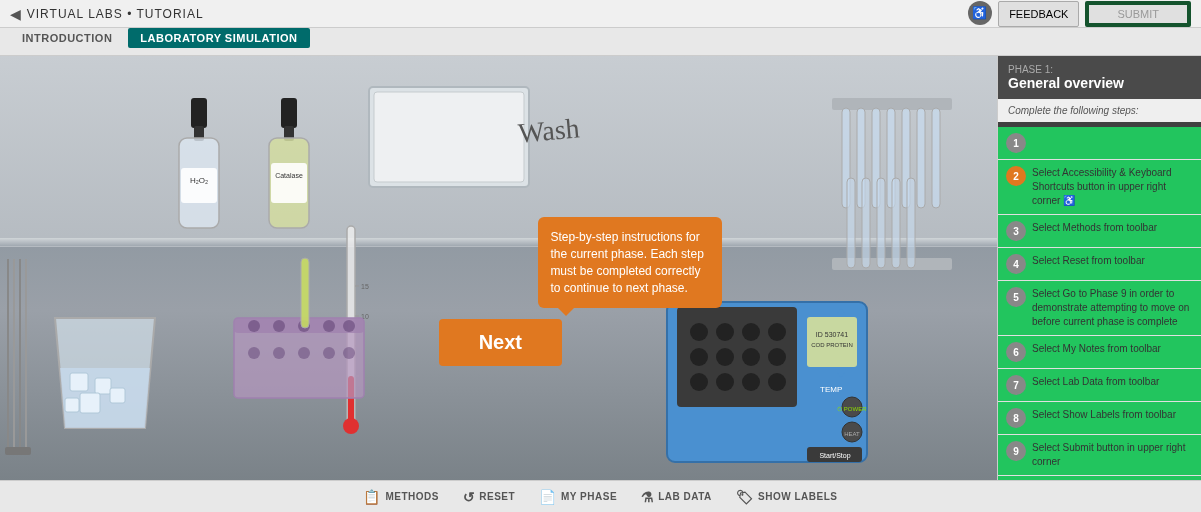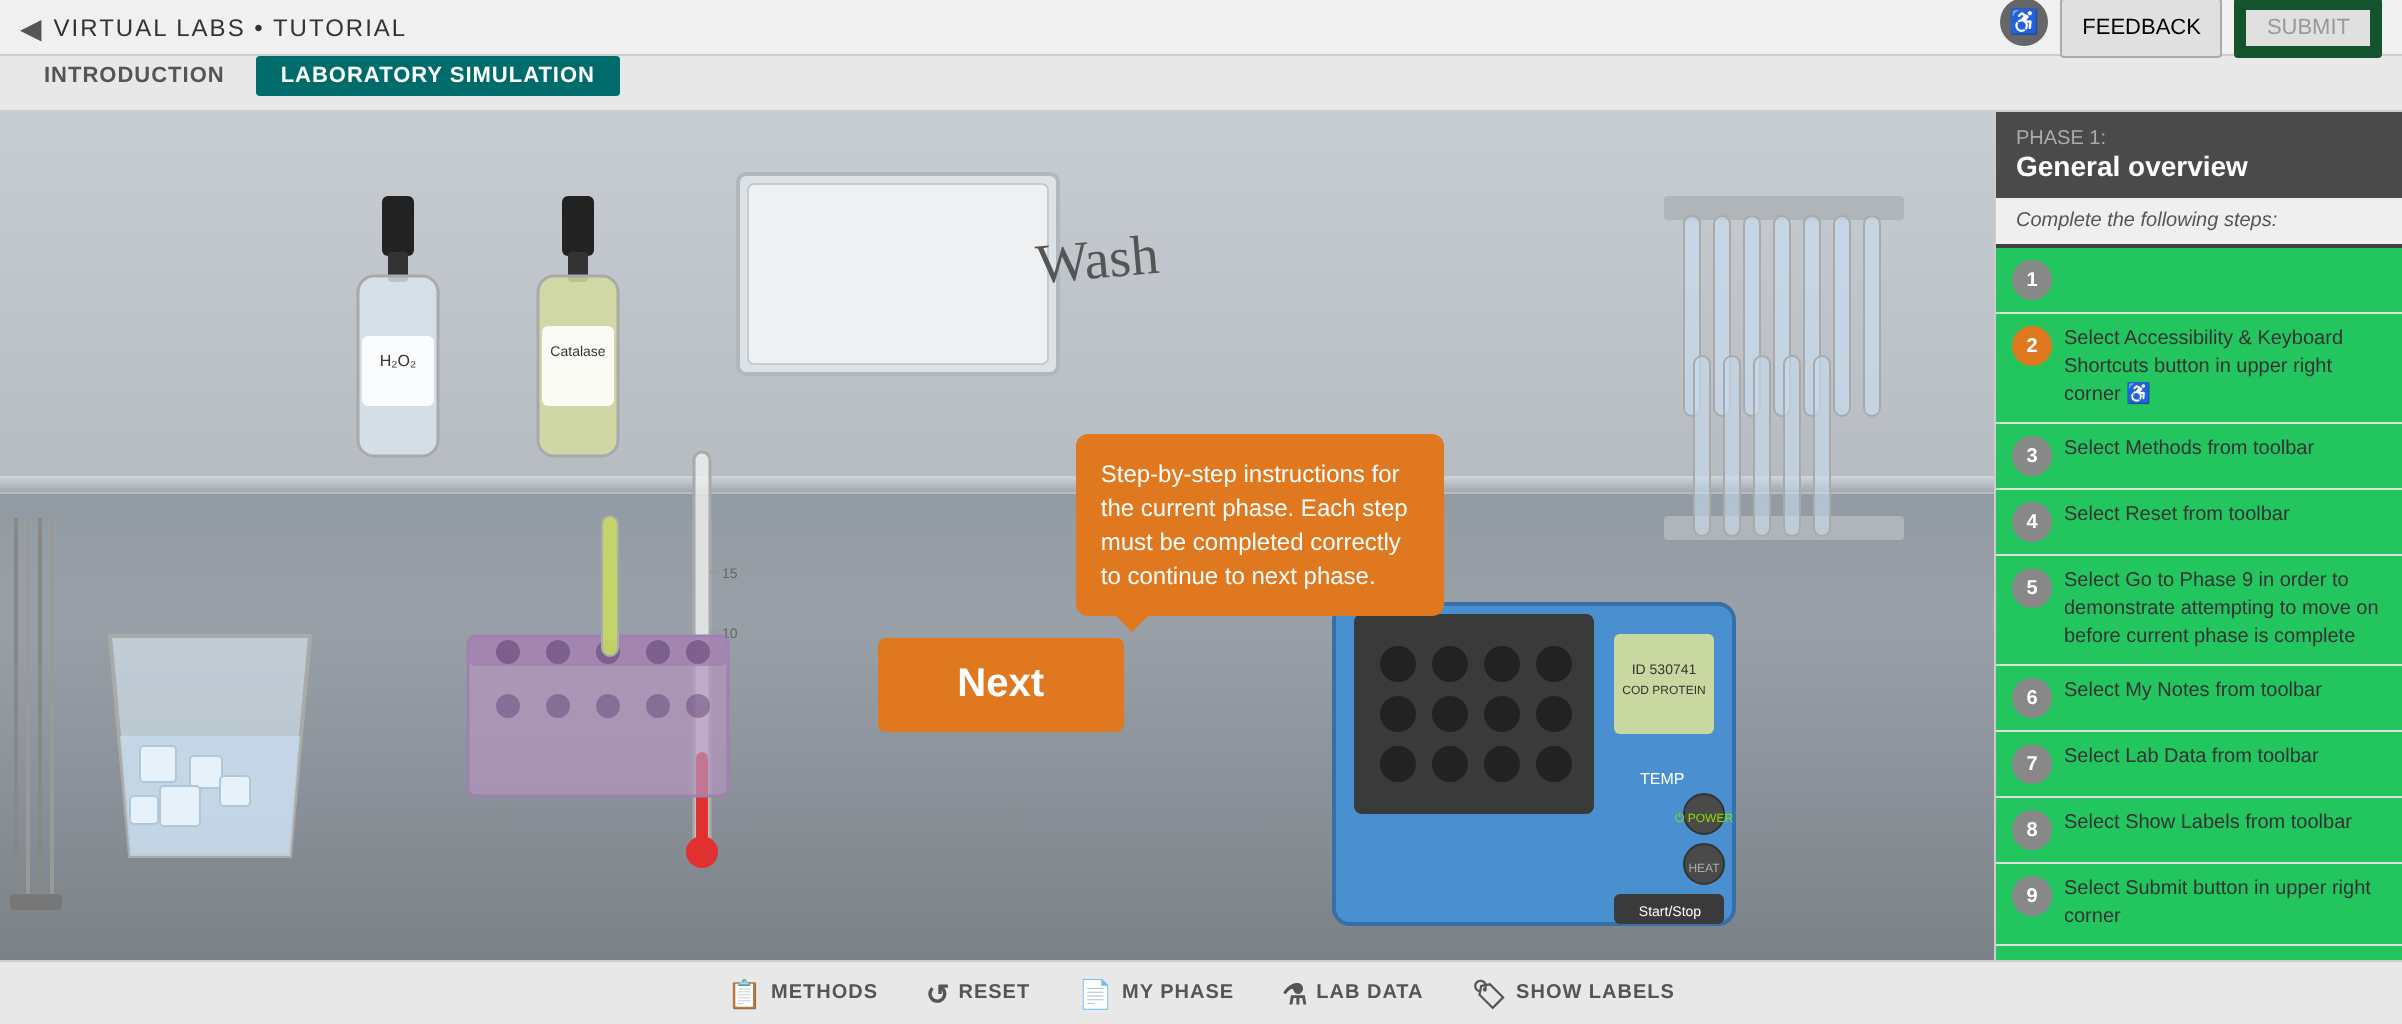--- a/index.html
+++ b/index.html
@@ -24,7 +24,7 @@
       font-size: 11px; cursor: pointer; border-radius: 2px;
     }
     #submit-btn {
-      padding: 3px 10px; background: #e0e0e0; border: 6px solid #14532d;
+      padding: 3px 28px; background: #e0e0e0; border: 4px solid #14532d;
       font-size: 11px; cursor: pointer; border-radius: 2px; color: #999;
     }
 

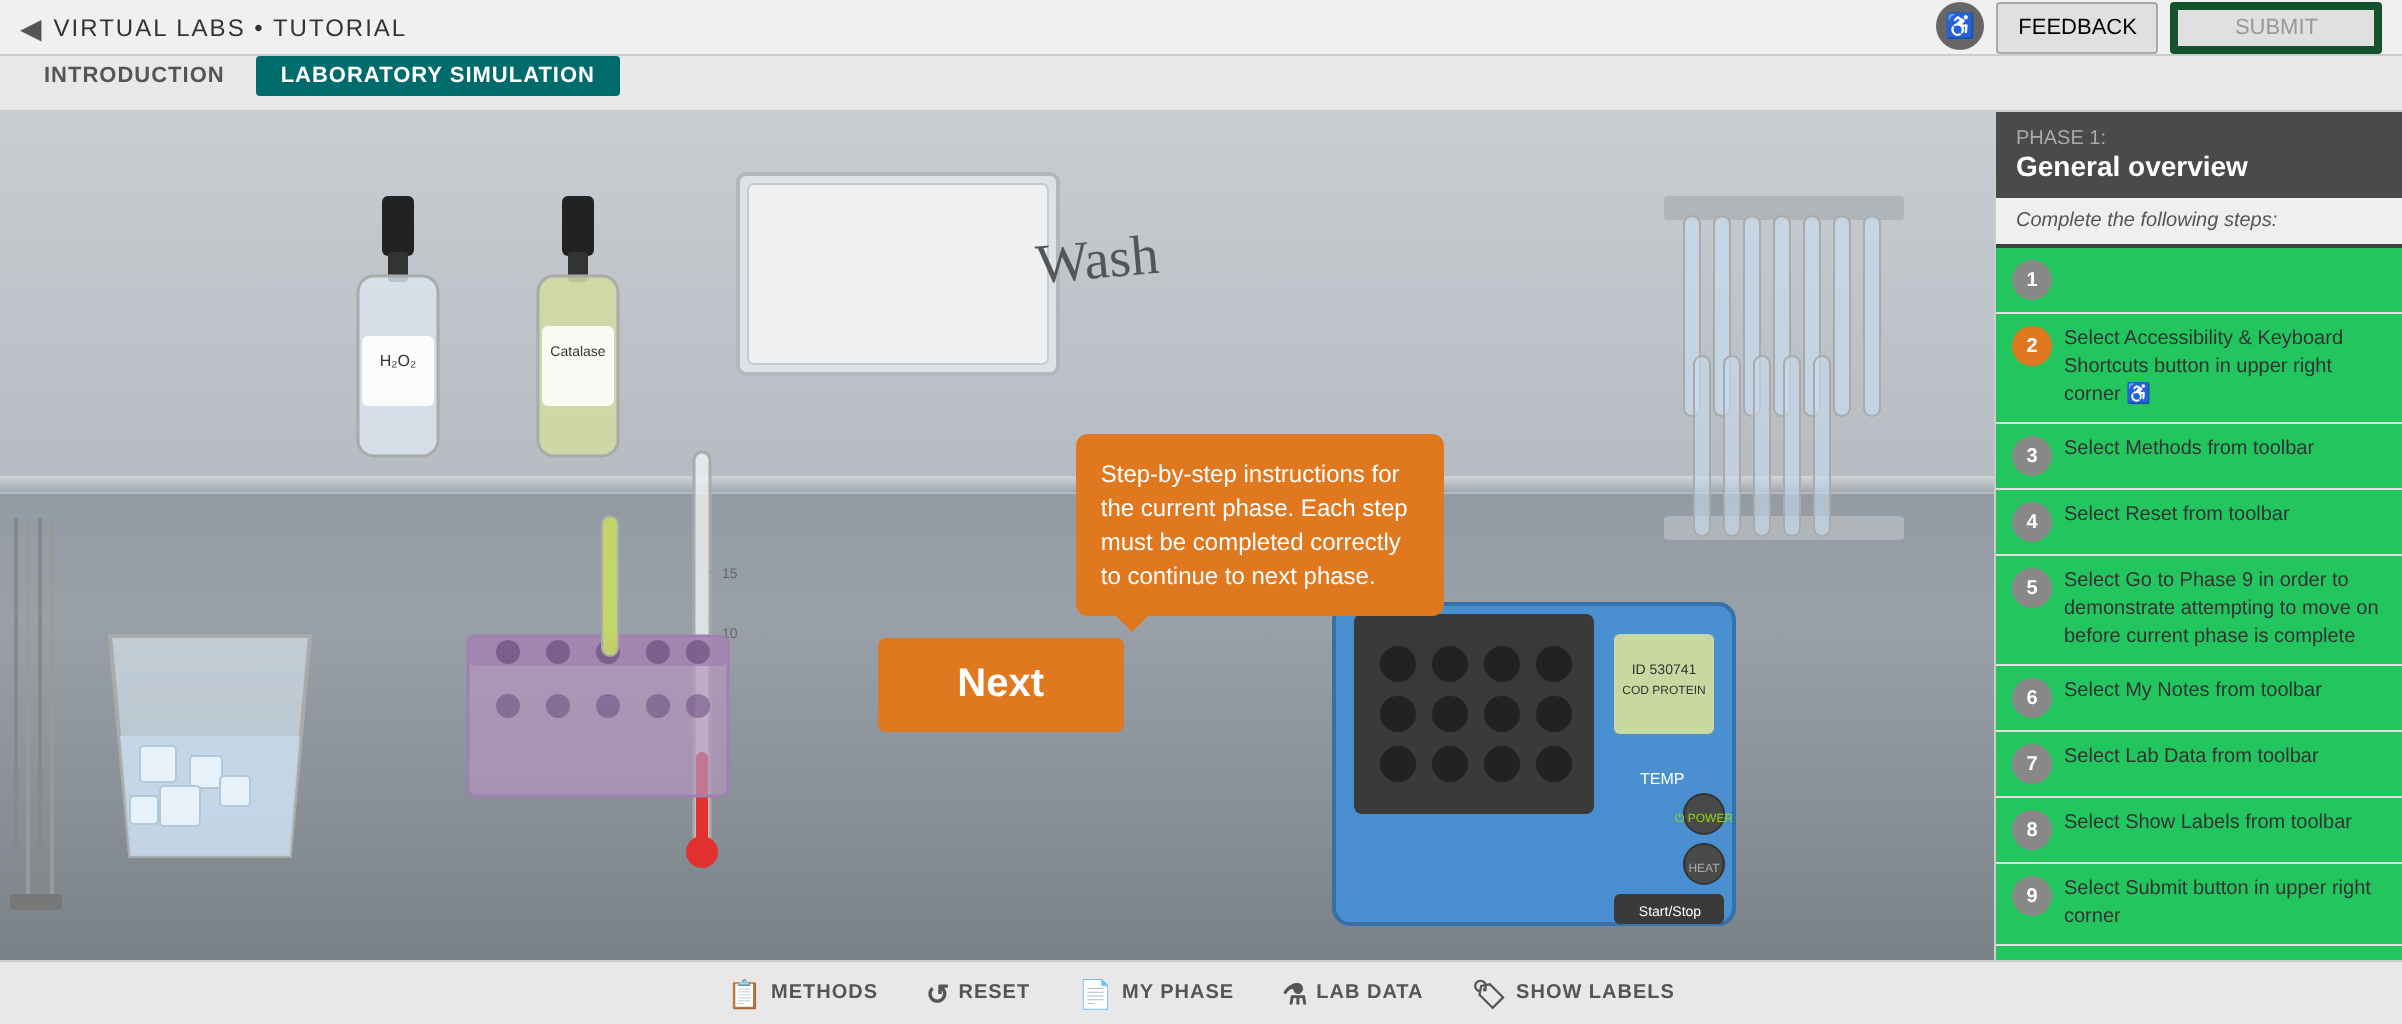--- a/index.html
+++ b/index.html
@@ -100,7 +100,7 @@
     #phase-title { font-size: 14px; font-weight: bold; }
     #steps-intro {
       padding: 6px 10px; font-style: italic; color: #555; font-size: 10px;
-      background: #efefef; border-bottom: 2px solid #404040;
+      background: #efefef; border-bottom: 5px solid #404040;
     }
     .step-item {
       display: flex; padding: 6px 8px; border-bottom: 1px solid #e0e0e0;

